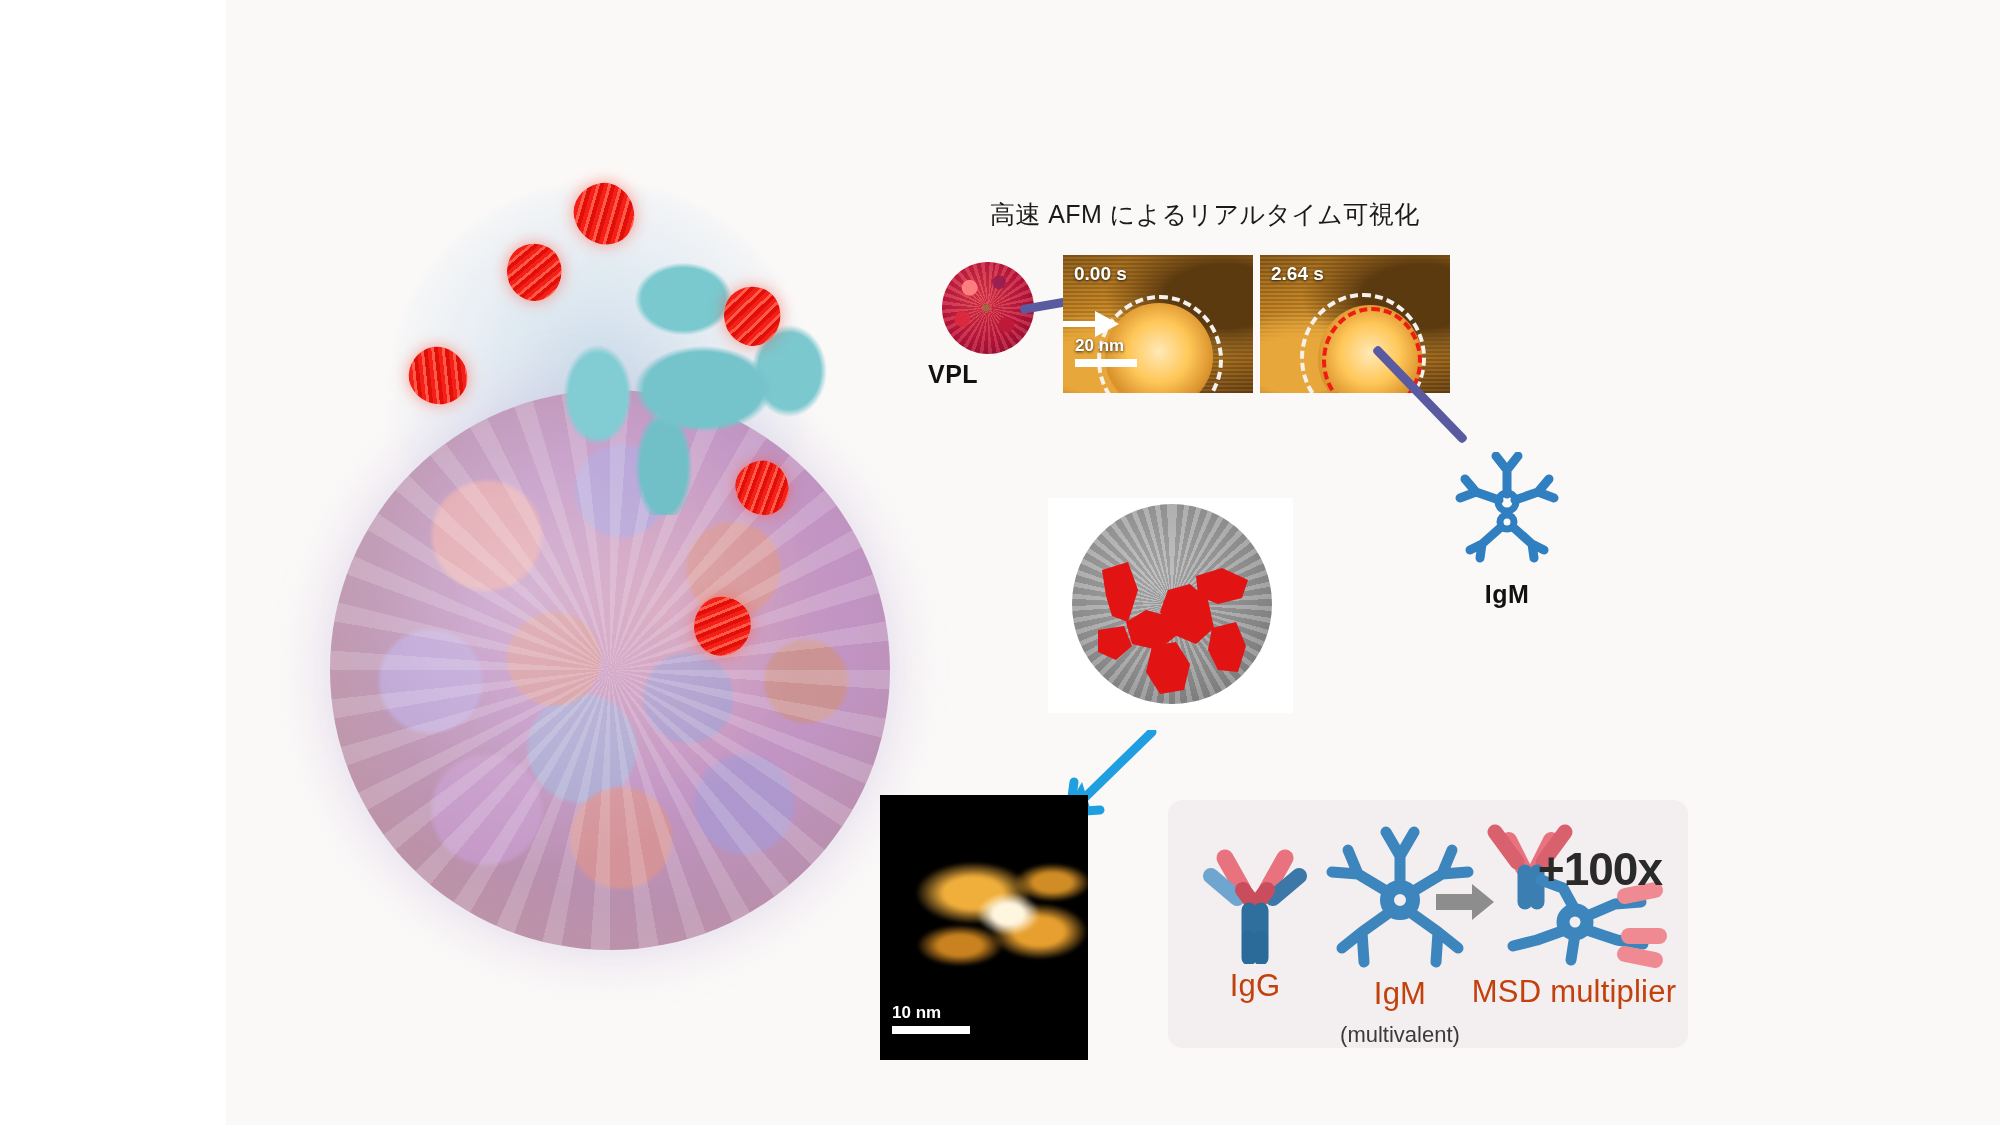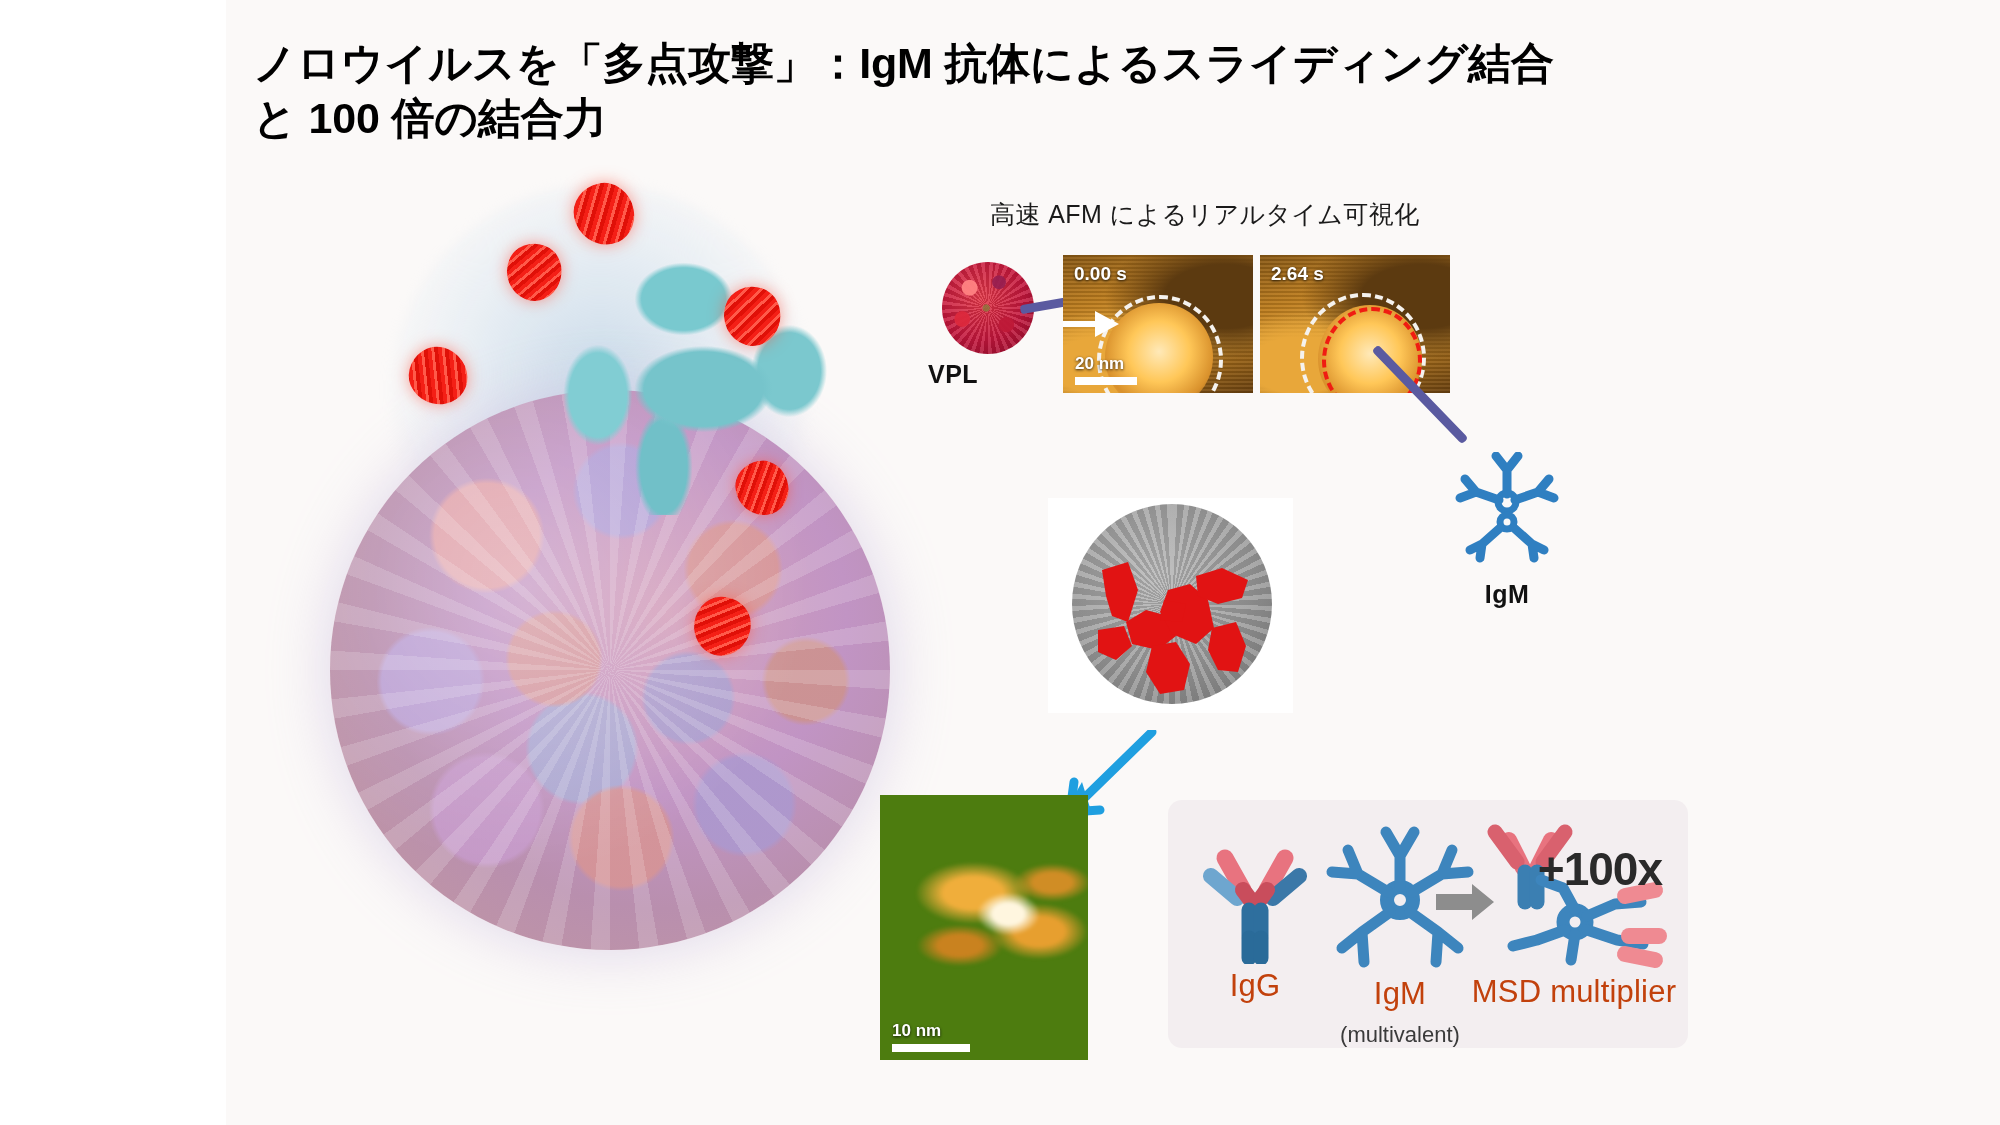--- a/index.html
+++ b/index.html
@@ -190,10 +190,6 @@
 
   <div class="card"></div>
 
-  <div class="title-block">
-    <div class="title-line">ノロウイルスを「多点攻撃」：IgM 抗体によるスライディング結合</div>
-    <div class="title-line">と 100 倍の結合力</div>
-  </div>
 
   <div class="hero">
     <div class="hero-glow"></div>

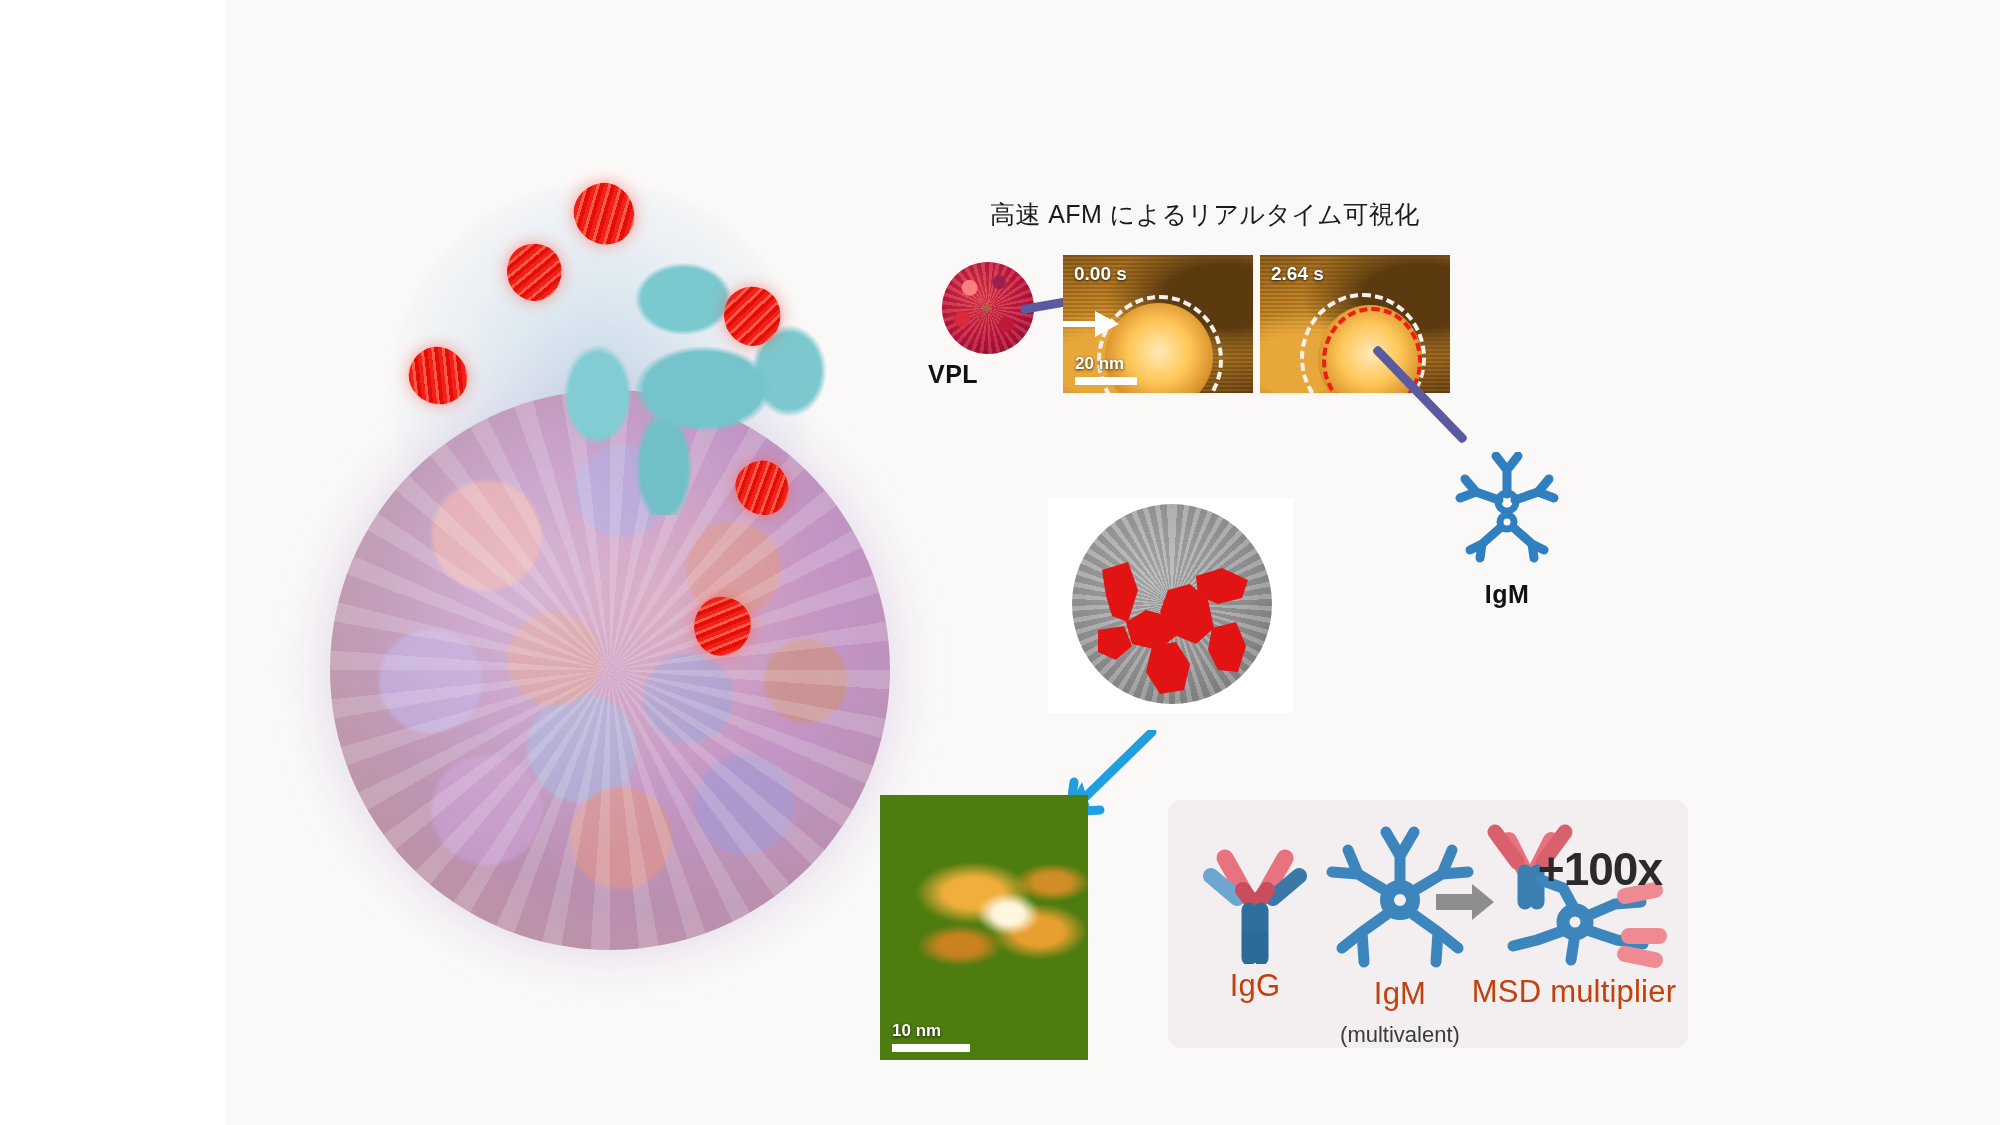--- a/index.html
+++ b/index.html
@@ -112,7 +112,7 @@
     position:absolute;left:11px;top:8px;color:#fff;font-size:19px;font-weight:bold;
     text-shadow:0 1px 3px rgba(0,0,0,.8);
   }
-  .scalebar-wrap{position:absolute;left:12px;bottom:8px;color:#fff;}
+  .scalebar-wrap{position:absolute;left:12px;bottom:26px;color:#fff;}
   .scalebar-label{font-size:17px;font-weight:bold;text-shadow:0 1px 3px rgba(0,0,0,.8);}
   .scalebar-line{width:62px;height:8px;background:#fff;margin-top:3px;}
 

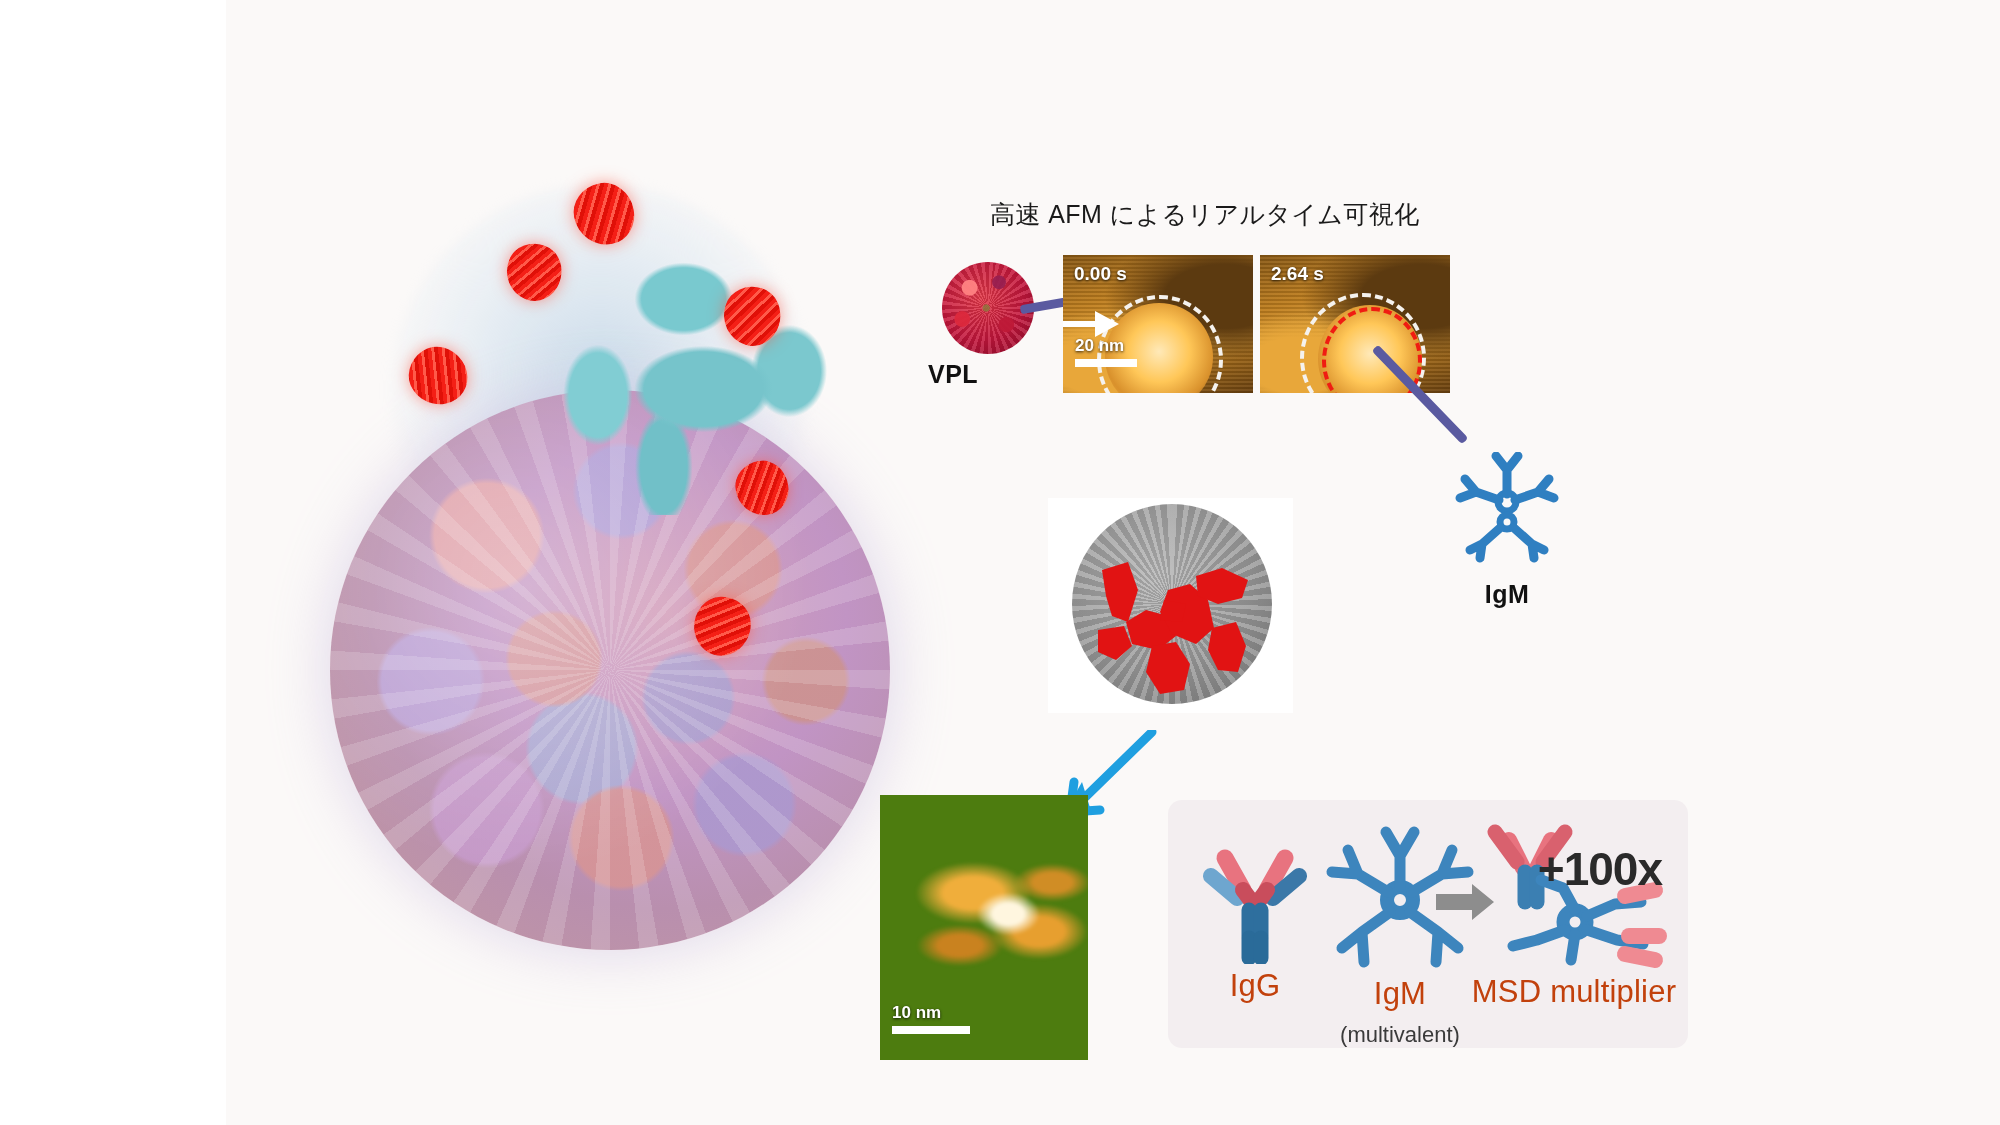--- a/index.html
+++ b/index.html
@@ -157,7 +157,7 @@
 
   
   .zoom-panel{
-    position:absolute;left:880px;top:795px;width:208px;height:265px;background:#4d7c0f;overflow:hidden;
+    position:absolute;left:880px;top:795px;width:208px;height:265px;background:#000000;overflow:hidden;
   }
   .zoom-blob{
     position:absolute;left:14px;top:35px;width:220px;height:175px;

